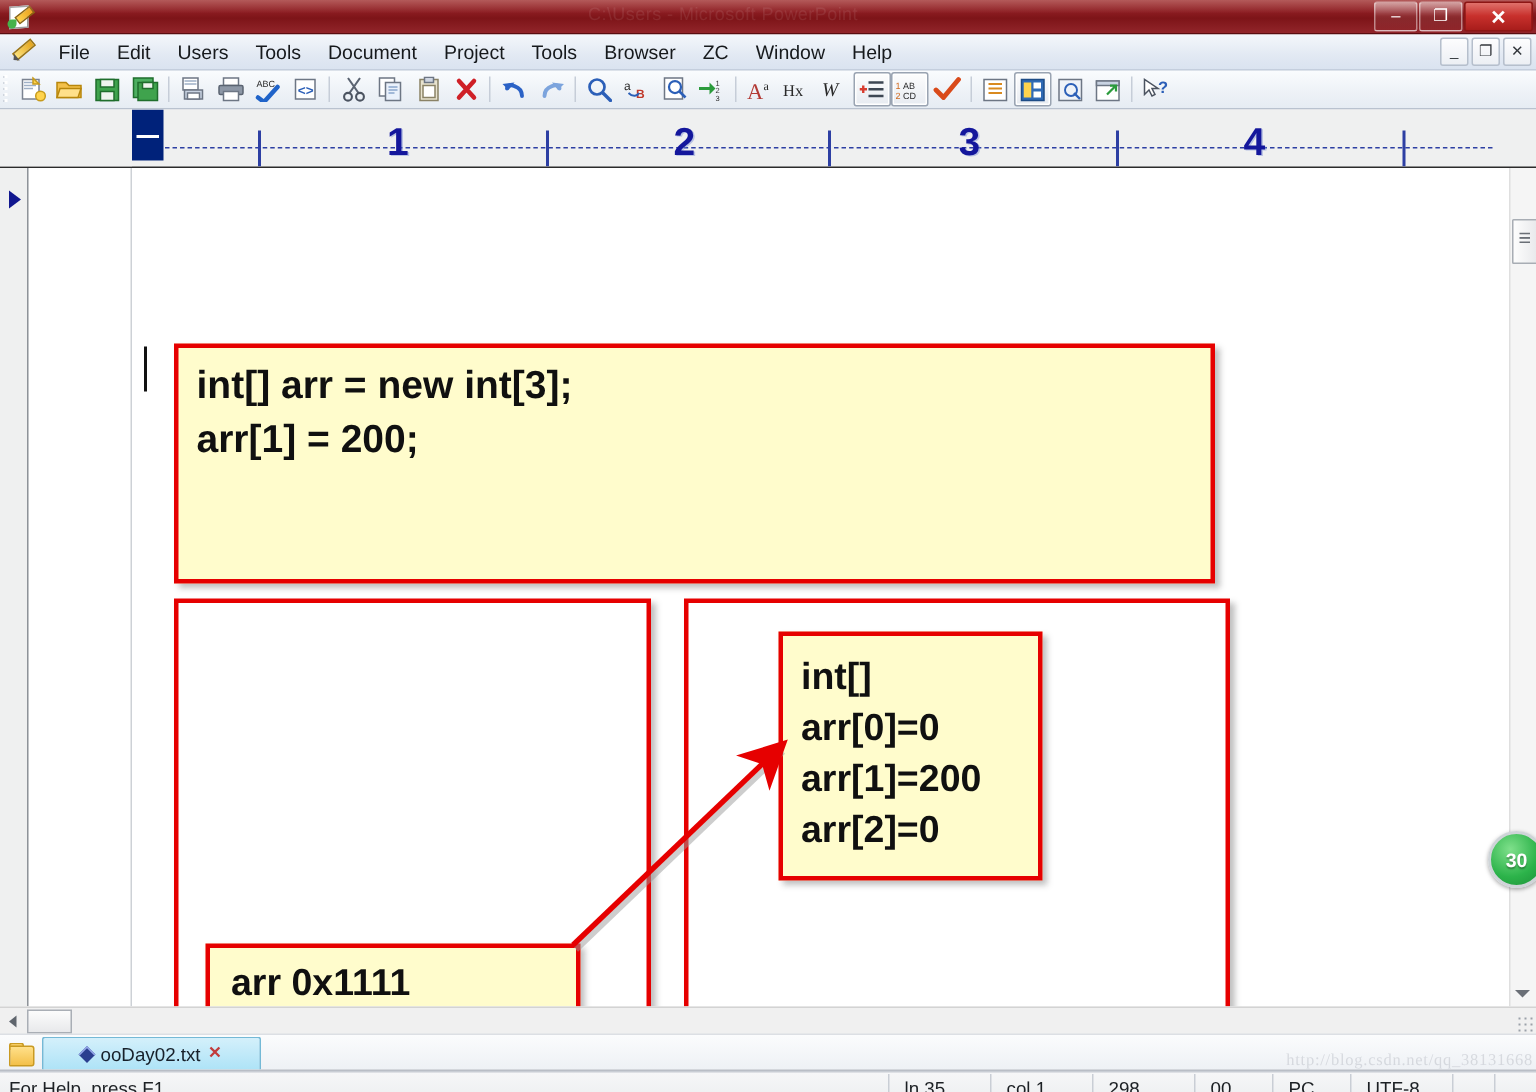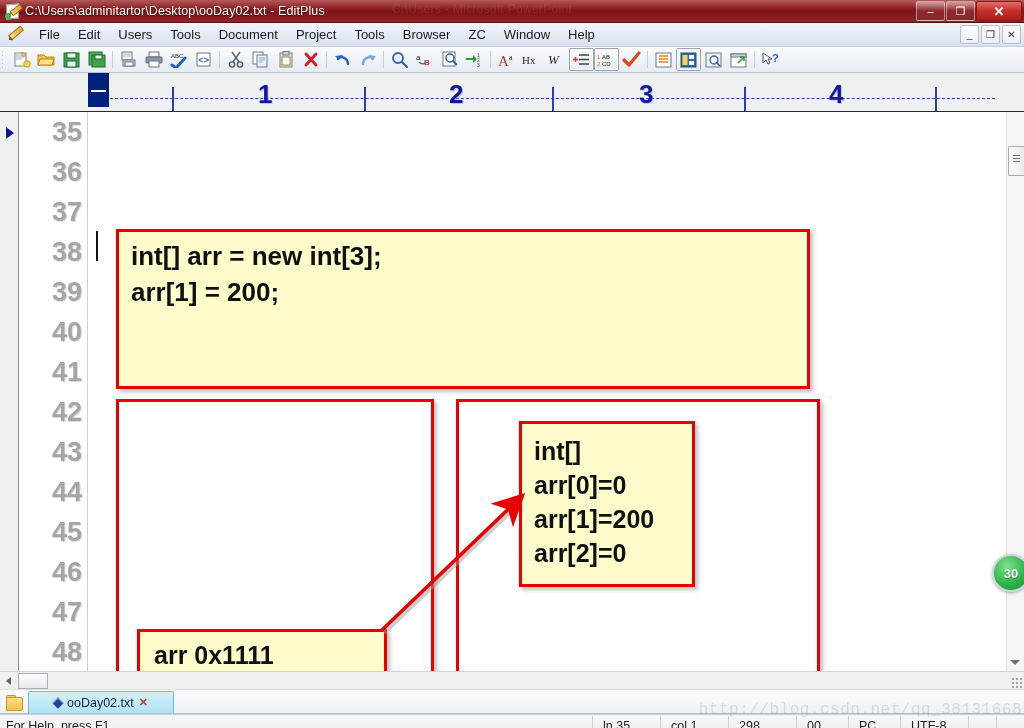--- a/index.html
+++ b/index.html
@@ -288,7 +288,6 @@
         <div class="pencil"></div>
         <div class="leaf"></div>
     </div>
-    <div class="title-text">C:\Users\adminitartor\Desktop\ooDay02.txt - EditPlus</div>
     <div class="title-ghost">C:\Users - Microsoft PowerPoint</div>
     <div class="win-btns">
       <div class="wb">–</div>

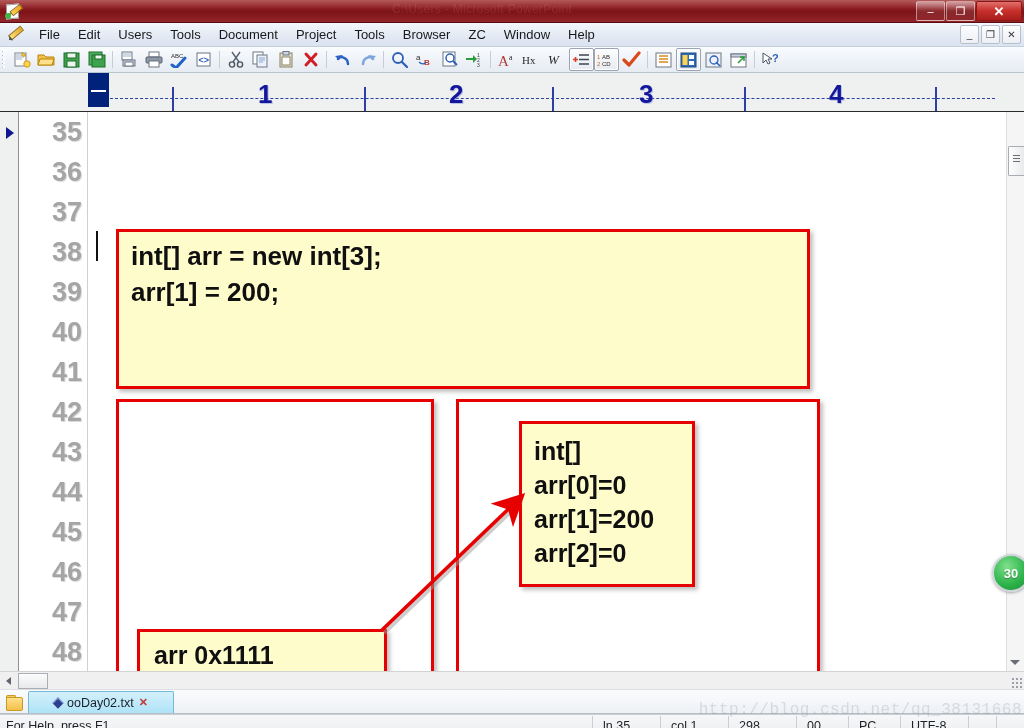--- a/index.html
+++ b/index.html
@@ -558,22 +558,6 @@
       <div class="bmarrow"></div>
     </div>
 
-    <div class="gutter">
-      <div class="lineno">35</div>
-      <div class="lineno">36</div>
-      <div class="lineno">37</div>
-      <div class="lineno">38</div>
-      <div class="lineno">39</div>
-      <div class="lineno">40</div>
-      <div class="lineno">41</div>
-      <div class="lineno">42</div>
-      <div class="lineno">43</div>
-      <div class="lineno">44</div>
-      <div class="lineno">45</div>
-      <div class="lineno">46</div>
-      <div class="lineno">47</div>
-      <div class="lineno">48</div>
-    </div>
     <div class="gutterline"></div>
     <div class="textcaret"></div>
 

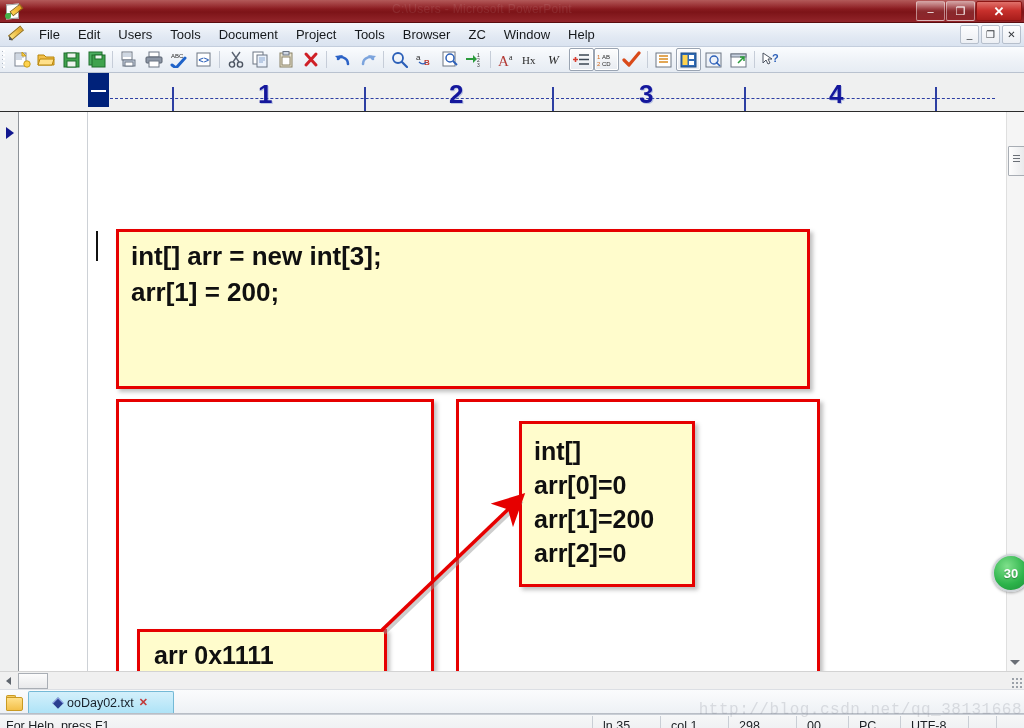--- a/index.html
+++ b/index.html
@@ -273,8 +273,8 @@
   .sb-cell.sm{width:52px;}
   .sb-cell.tiny{width:28px;}
   .watermark{
-    position:absolute;right:2px;top:-14px;font-family:Liberation Mono, monospace;
-    font-size:16px;color:rgba(120,125,135,.22);white-space:nowrap;letter-spacing:.5px;
+    position:absolute;right:2px;top:-14px;font-family:Liberation Serif, serif;
+    font-size:11px;color:rgba(120,125,135,.22);white-space:nowrap;letter-spacing:.5px;
   }
 </style>
 </head>

